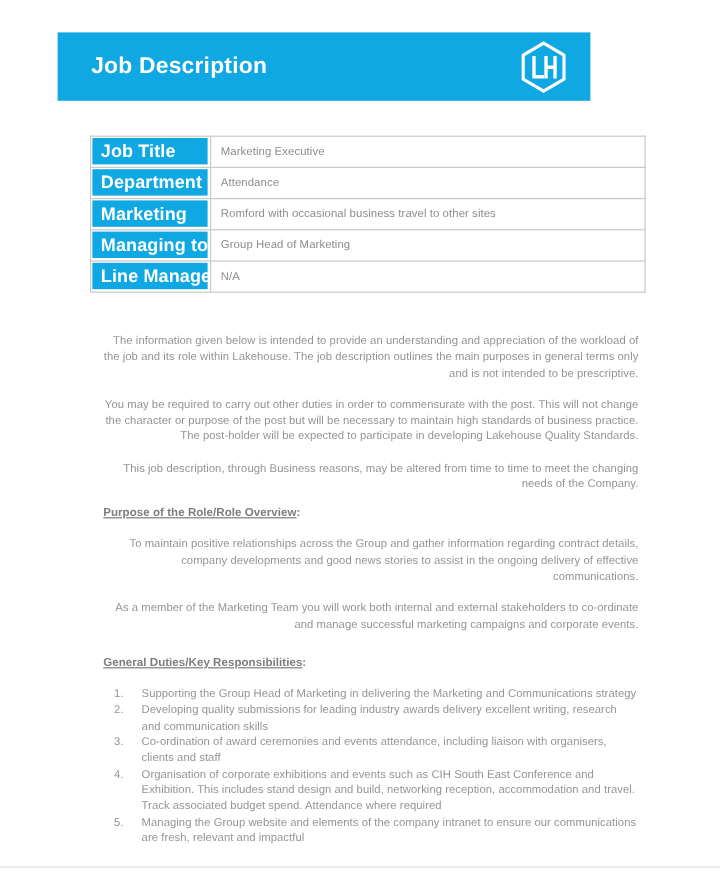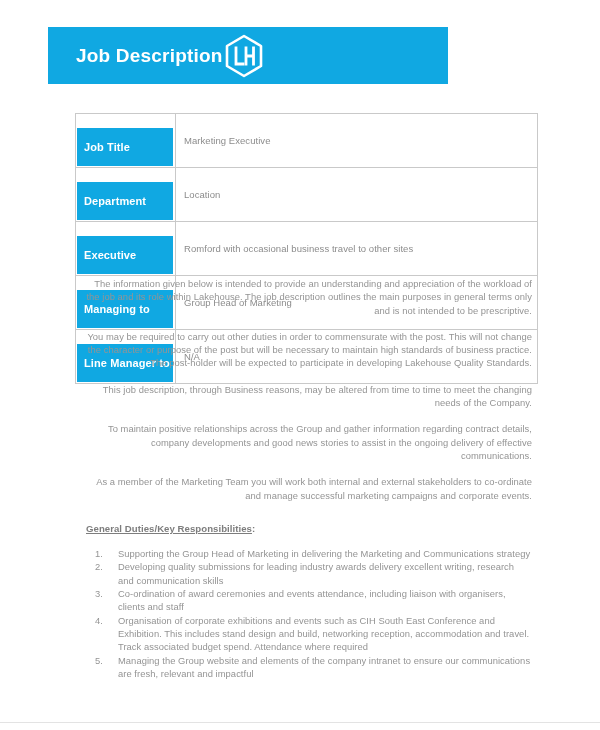--- a/index.html
+++ b/index.html
@@ -24,12 +24,12 @@
     position: absolute;
     left: 48px;
     top: 27px;
-    width: 400px;
+    width: 444px;
     height: 57px;
     background: #10a8e2;
     display: flex;
     align-items: center;
-    justify-content: flex-start;
+    justify-content: space-between;
     padding: 0 18px 0 28px;
   }
 

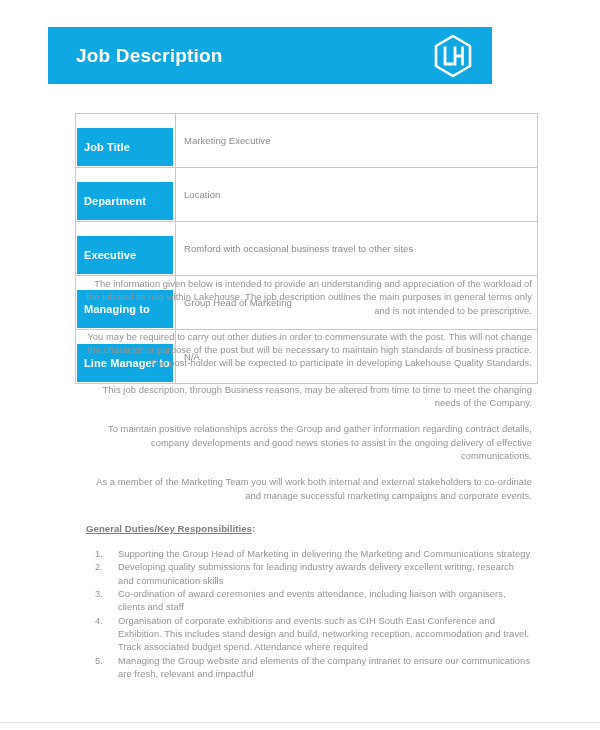--- a/index.html
+++ b/index.html
@@ -77,10 +77,10 @@
   .lbl-inner {
     background: #10a8e2;
     color: #ffffff;
-    font-size: 11px;
+    font-size: 15px;
     font-weight: bold;
-    height: 38px;
-    margin: 14px 2px 1px 1px;
+    height: 22px;
+    margin: 0 2px 1px 1px;
     display: flex;
     align-items: center;
     padding-left: 7px;

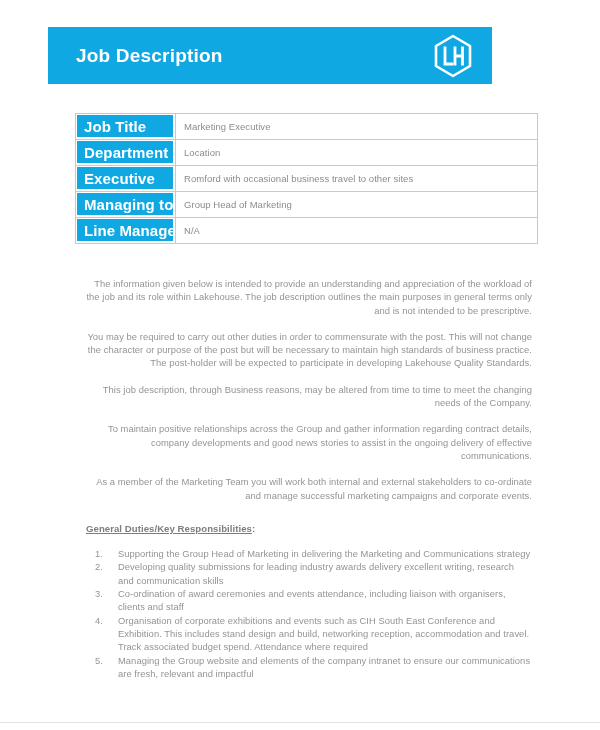--- a/index.html
+++ b/index.html
@@ -192,7 +192,7 @@
         <td class="lbl-cell">
           <div class="lbl-inner">Department</div>
         </td>
-        <td class="val-cell">Location</td>
+        <td class="val-cell">Attendance</td>
       </tr>
       <tr>
         <td class="lbl-cell">

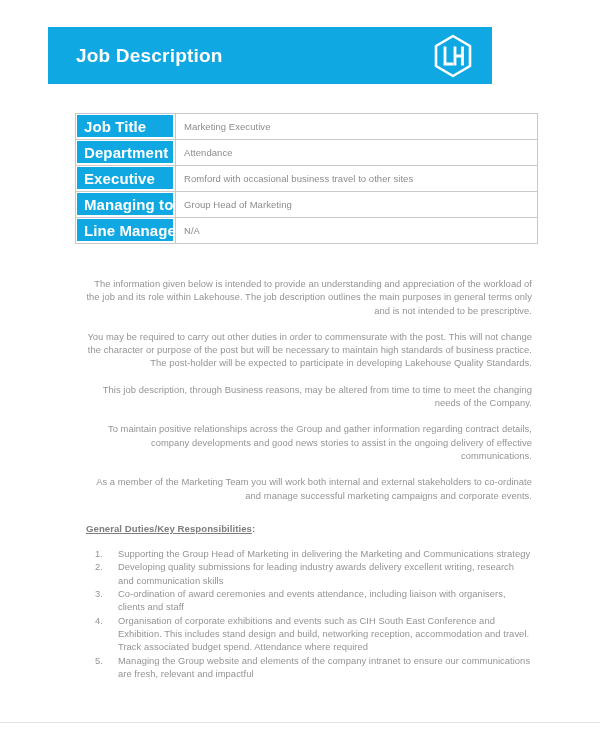--- a/index.html
+++ b/index.html
@@ -196,7 +196,7 @@
       </tr>
       <tr>
         <td class="lbl-cell">
-          <div class="lbl-inner">Executive</div>
+          <div class="lbl-inner">Marketing</div>
         </td>
         <td class="val-cell">Romford with occasional business travel to other sites</td>
       </tr>

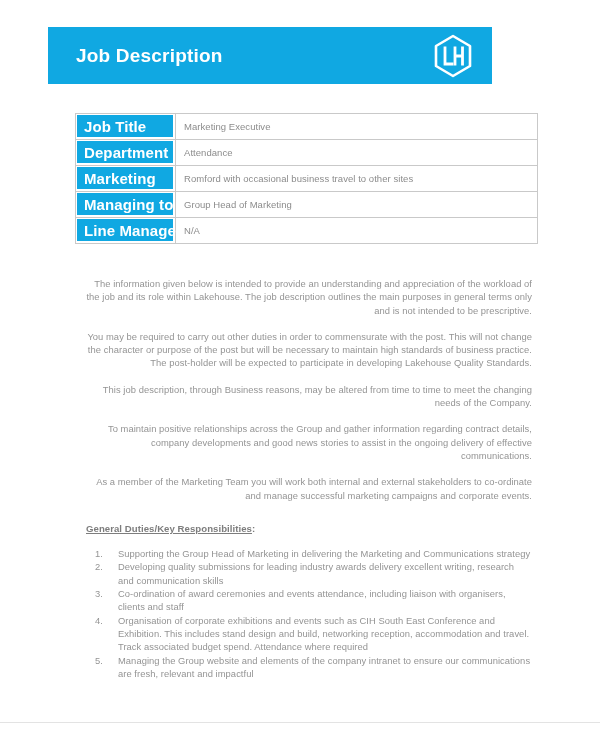--- a/index.html
+++ b/index.html
@@ -221,6 +221,7 @@
     <p class="para">You may be required to carry out other duties in order to commensurate with the post. This will not change the character or purpose of the post but will be necessary to maintain high standards of business practice. The post-holder will be expected to participate in developing Lakehouse Quality Standards.</p>
     <p class="para">This job description, through Business reasons, may be altered from time to time to meet the changing needs of the Company.</p>
 
+    <div class="section-head"><span class="u">Purpose of the Role/Role Overview</span><span>:</span></div>
 
     <p class="para">To maintain positive relationships across the Group and gather information regarding contract details, company developments and good news stories to assist in the ongoing delivery of effective communications.</p>
     <p class="para tight">As a member of the Marketing Team you will work both internal and external stakeholders to co-ordinate and manage successful marketing campaigns and corporate events.</p>

